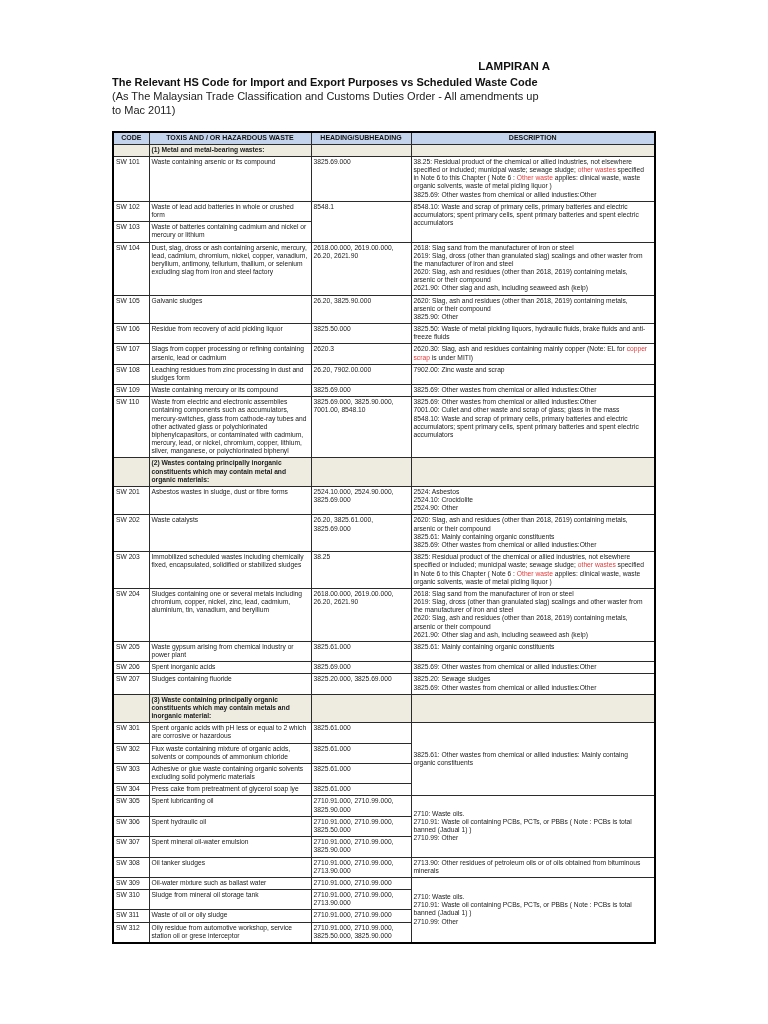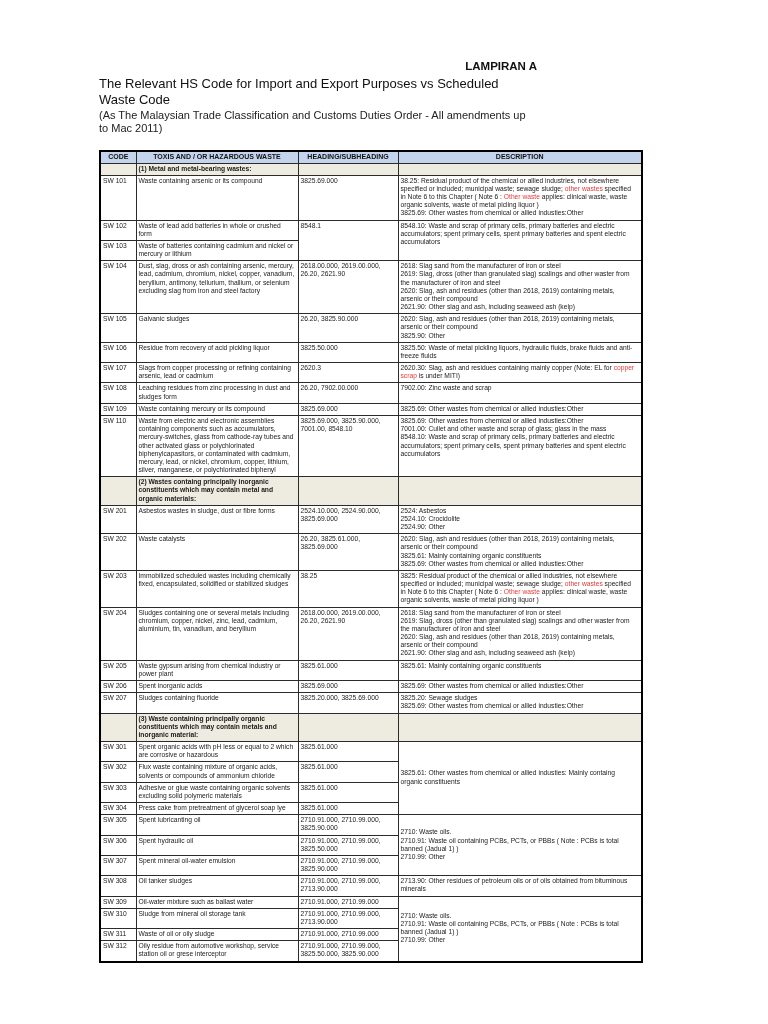--- a/index.html
+++ b/index.html
@@ -13,7 +13,7 @@
   }
   .doc {
     position: absolute;
-    left: 99px;
+    left: 112px;
     top: 60px;
     width: 438px;
   }

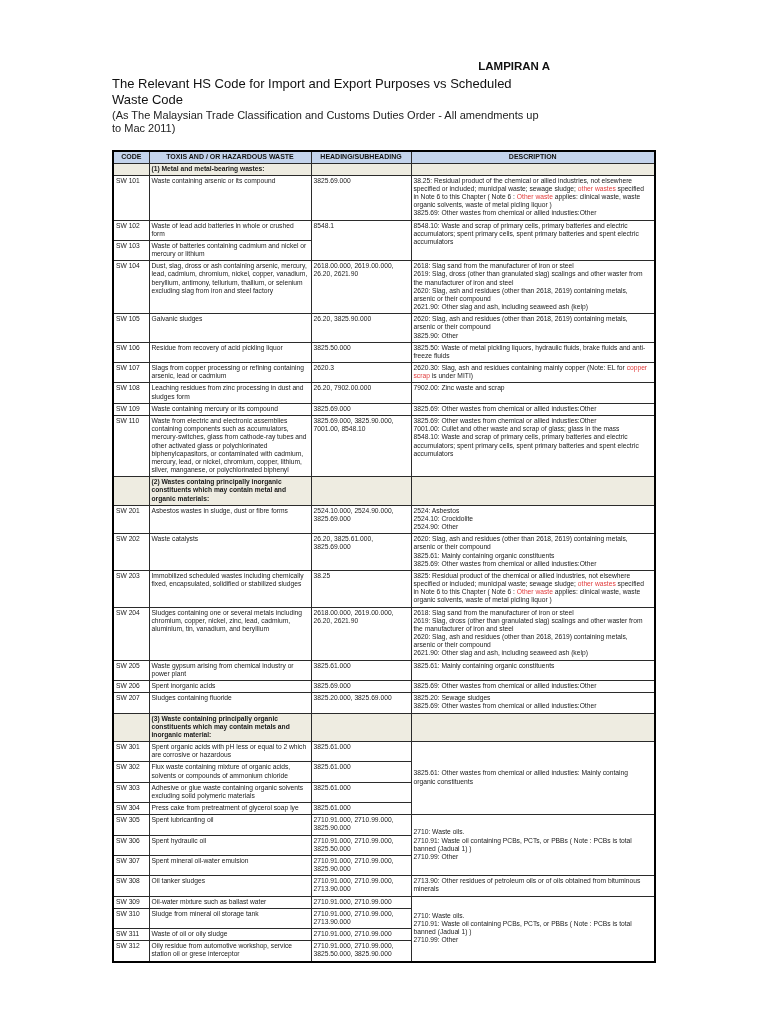--- a/index.html
+++ b/index.html
@@ -25,8 +25,8 @@
     margin-bottom: 4px;
   }
   .title {
-    font-weight: normal;
-    font-size: 13px;
+    font-weight: bold;
+    font-size: 11px;
     color: #111;
     line-height: 1.25;
   }

